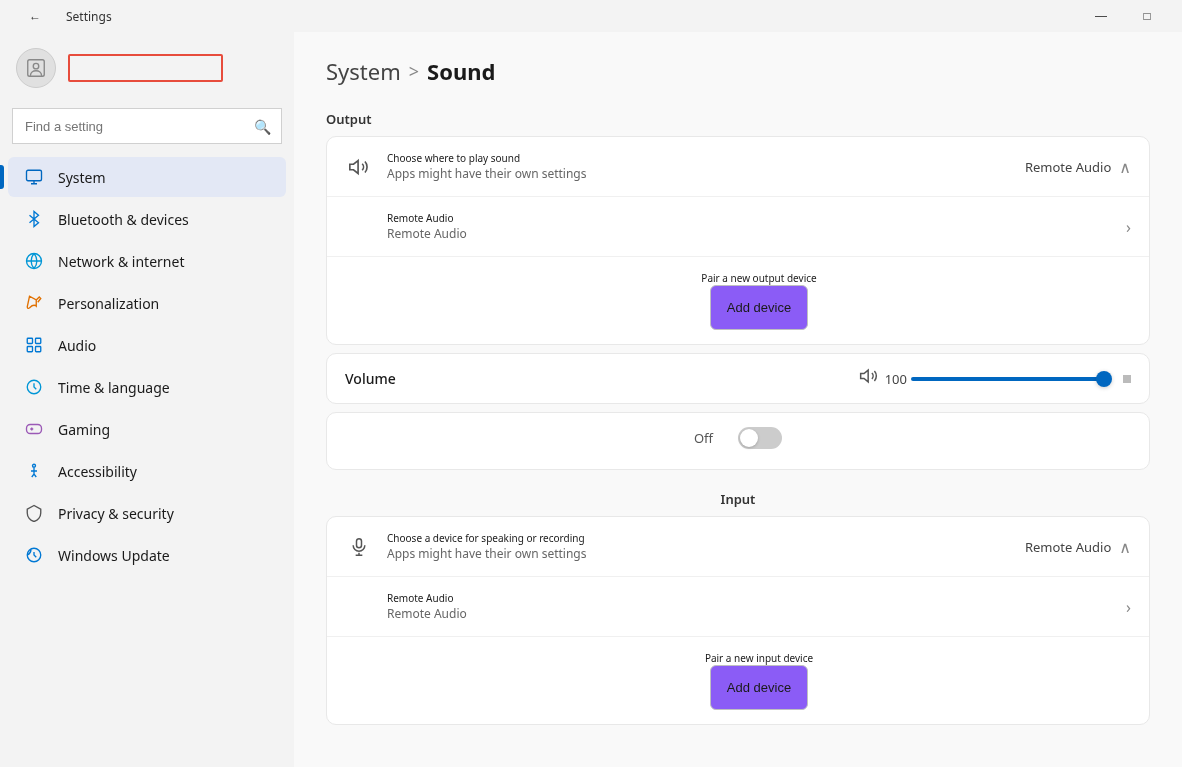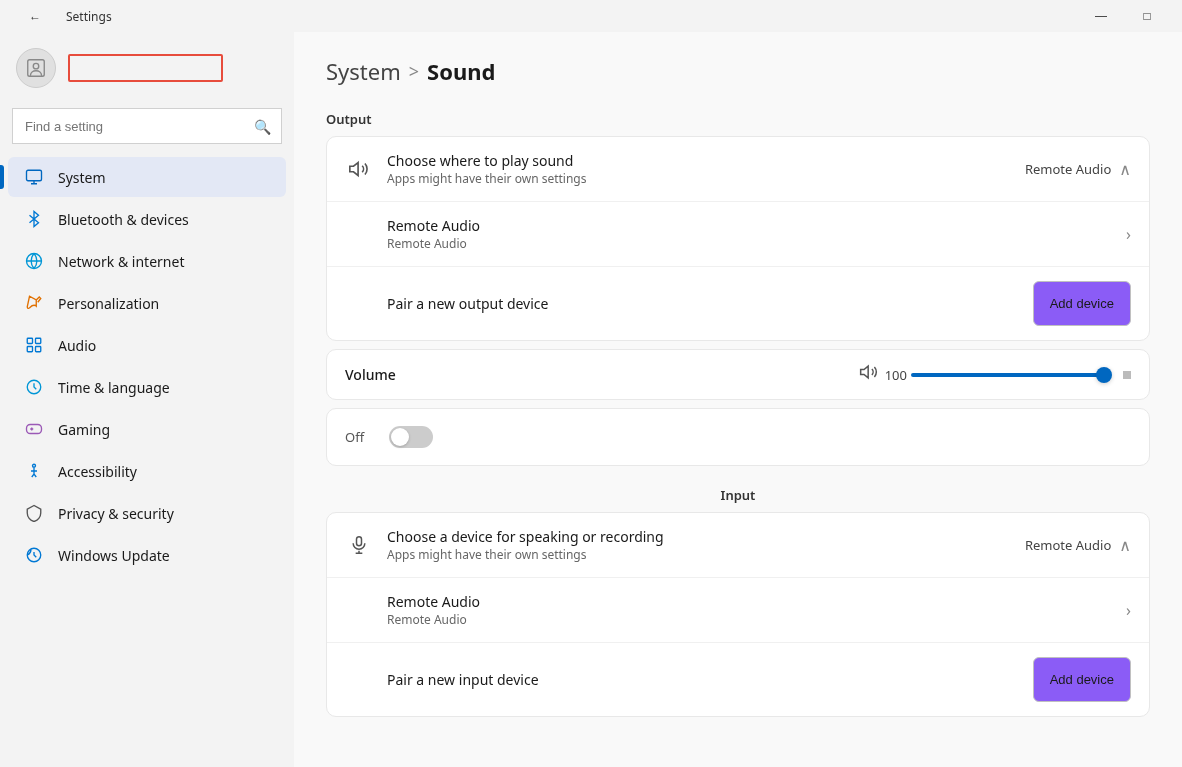--- a/index.html
+++ b/index.html
@@ -218,7 +218,7 @@
       flex: 1;
     }
     .card-row-title {
-      font-size: 14px;
+      font-size: 10px;
       font-weight: 400;
       color: #1a1a1a;
     }

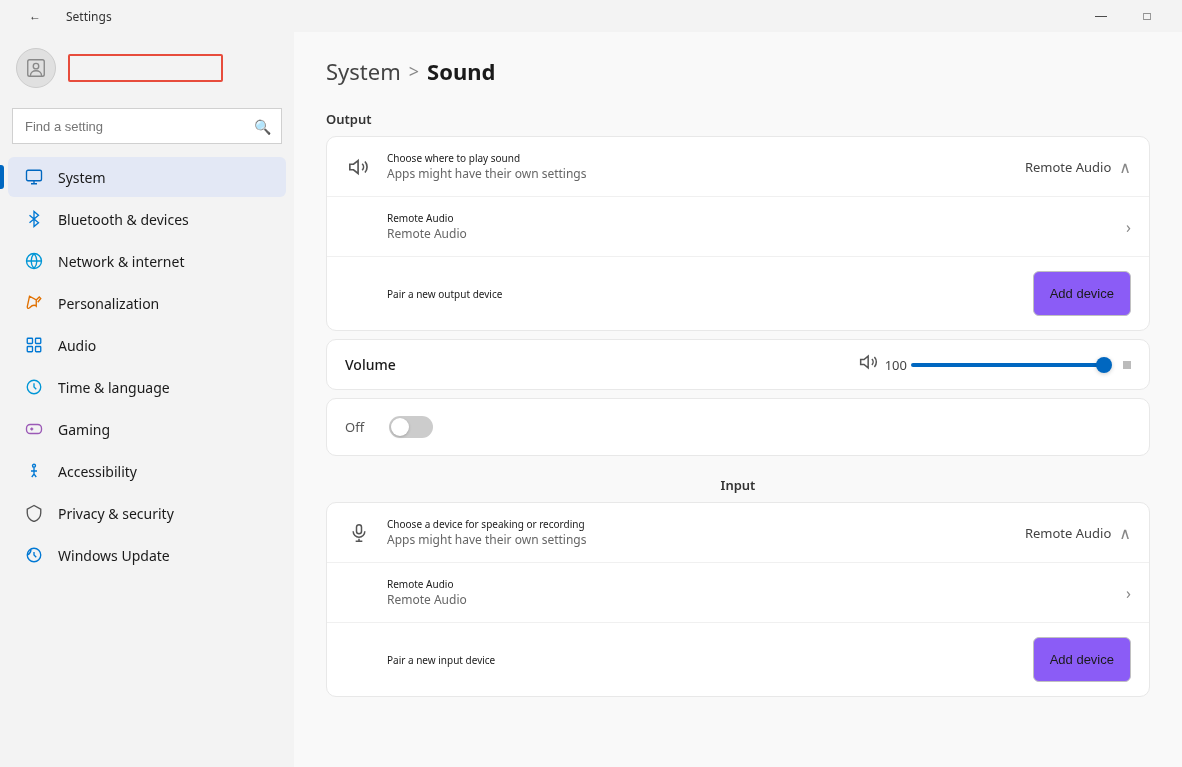--- a/index.html
+++ b/index.html
@@ -202,7 +202,7 @@
       border-bottom: 1px solid #f0f0f0;
       min-height: 56px;
     }
-    .card-row:last-child { border-bottom: none; }
+    .card-row:last-child { border-bottom: none; flex-direction: column; }
     .card-row-icon {
       width: 28px;
       height: 28px;

